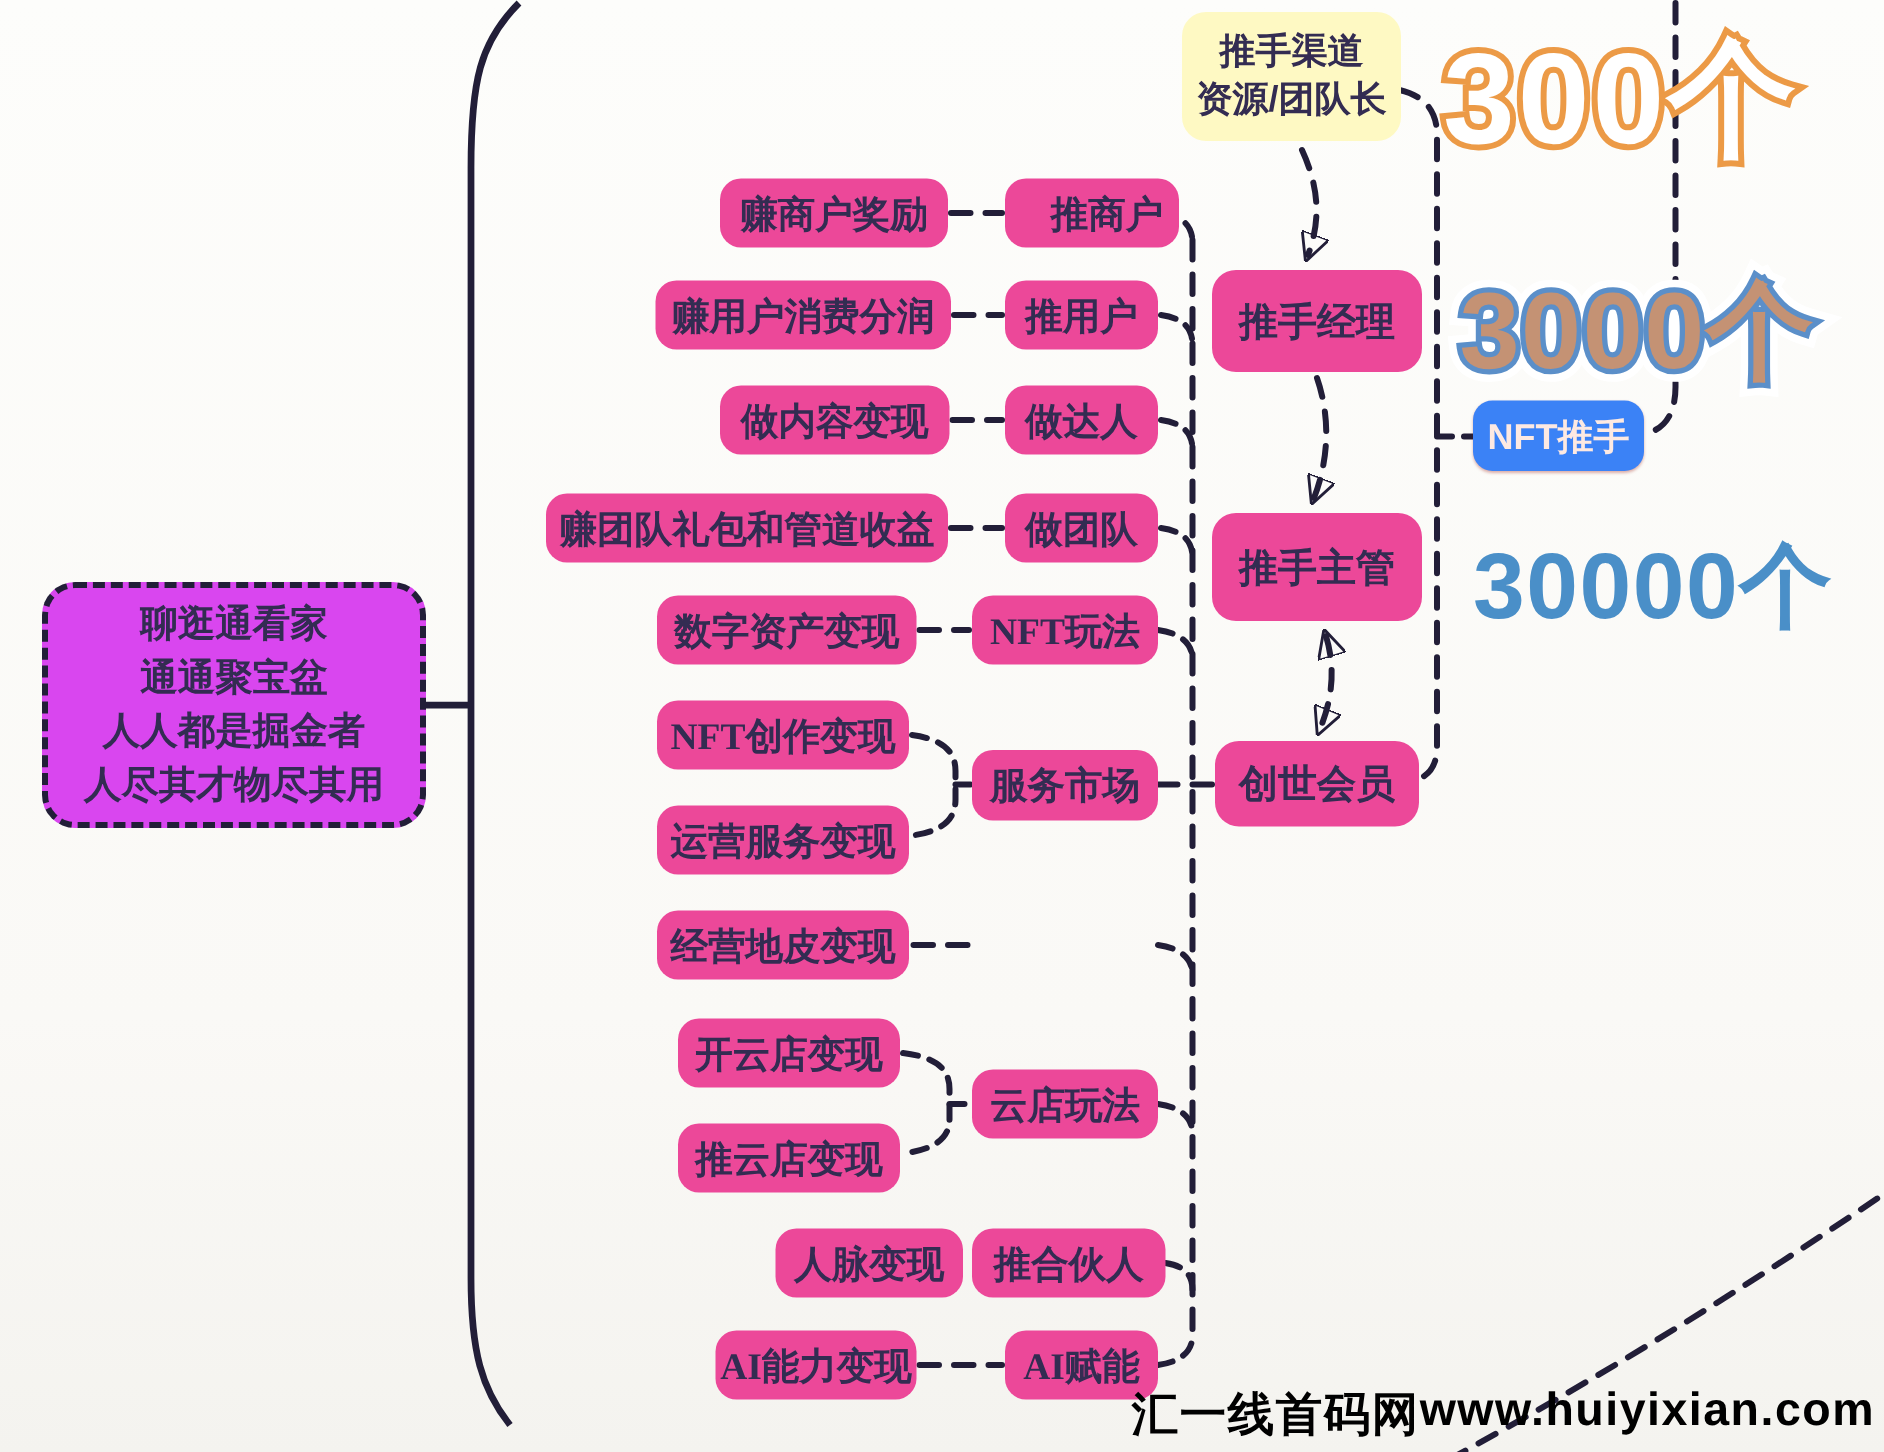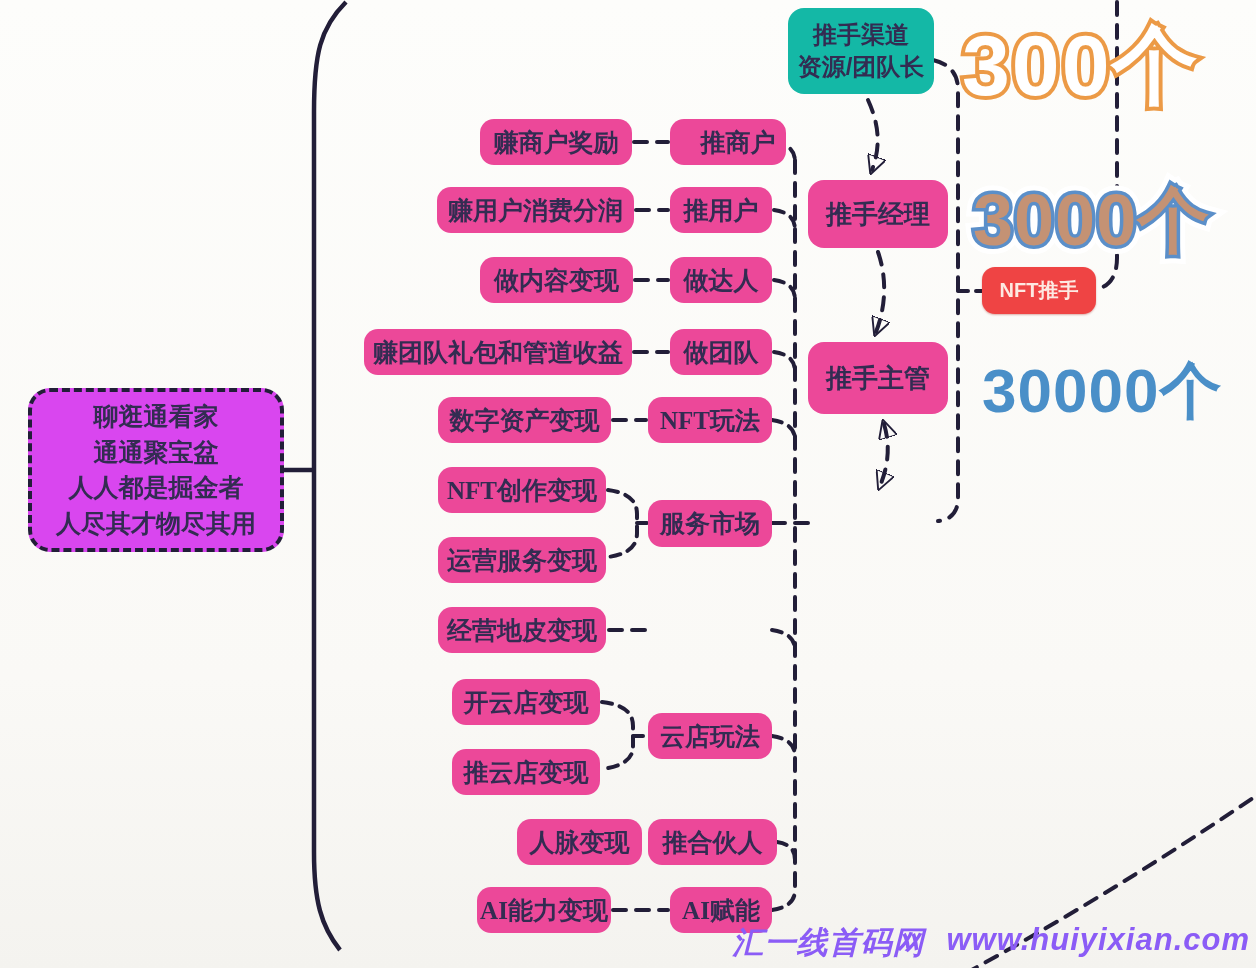--- a/index.html
+++ b/index.html
@@ -37,7 +37,7 @@
   .channel {
     position:absolute; z-index:2;
     left:788px; top:8px; width:146px; height:86px;
-    background:#14b8a6; border-radius:16px;
+    background:#fef9c3; border-radius:16px;
     display:flex; flex-direction:column; align-items:center; justify-content:center;
     color:#332c52; font-weight:bold; font-size:24px; line-height:1.35; white-space:nowrap;
   }

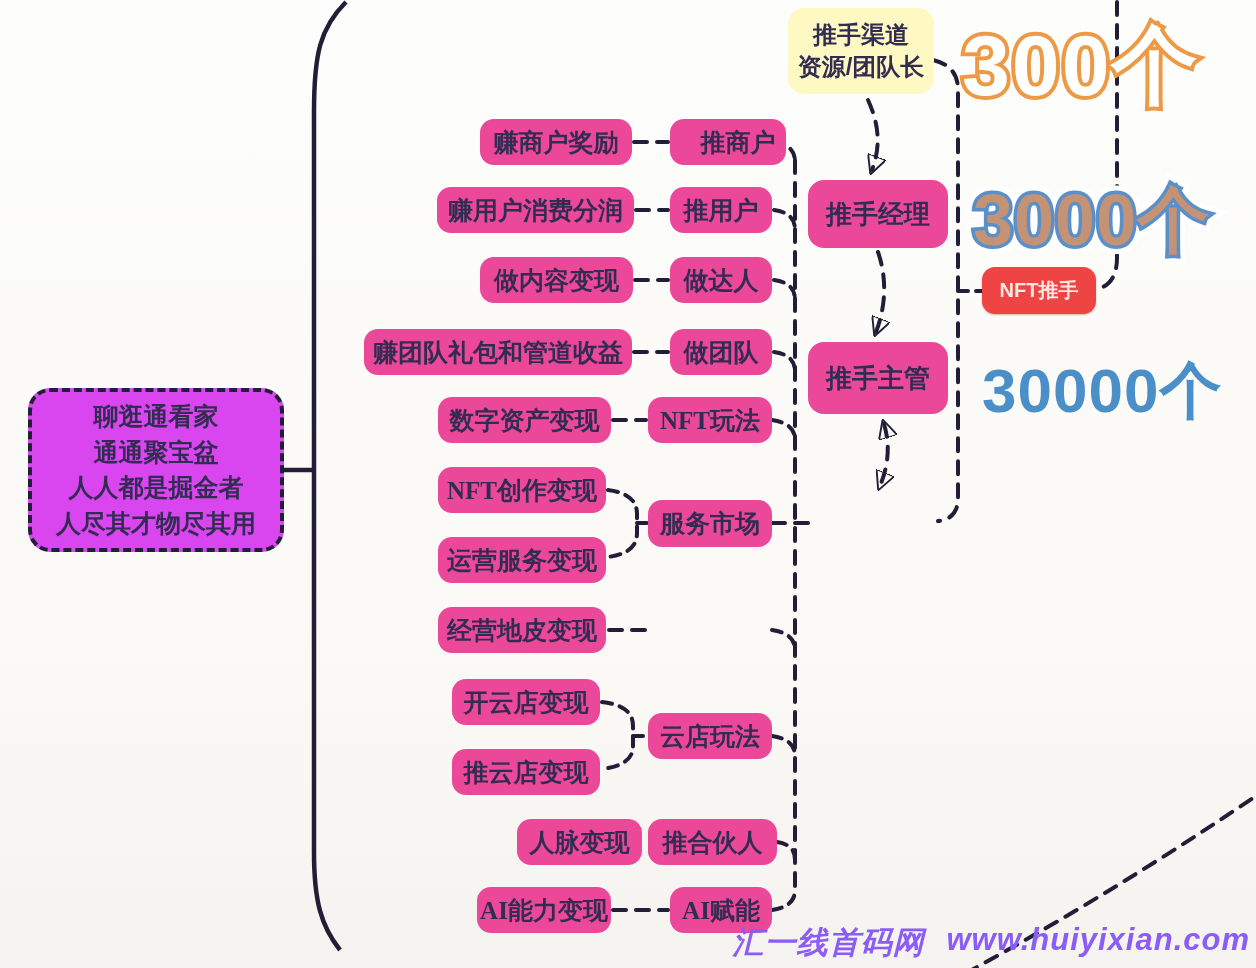--- a/index.html
+++ b/index.html
@@ -44,9 +44,9 @@
   .redbadge {
     position:absolute; z-index:3;
     left:982px; top:267px; width:114px; height:47px;
-    background:#ef4444; border-radius:13px;
+    background:#3b82f6; border-radius:13px;
     display:flex; align-items:center; justify-content:center;
-    color:#fde9e2; font-weight:bold; font-size:20px; white-space:nowrap;
+    color:#fde9e2; font-weight:bold; font-size:24px; white-space:nowrap;
     box-shadow:0 1px 2px rgba(160,30,20,.35);
   }
   svg text { font-family:"Liberation Sans", sans-serif; font-weight:bold; }

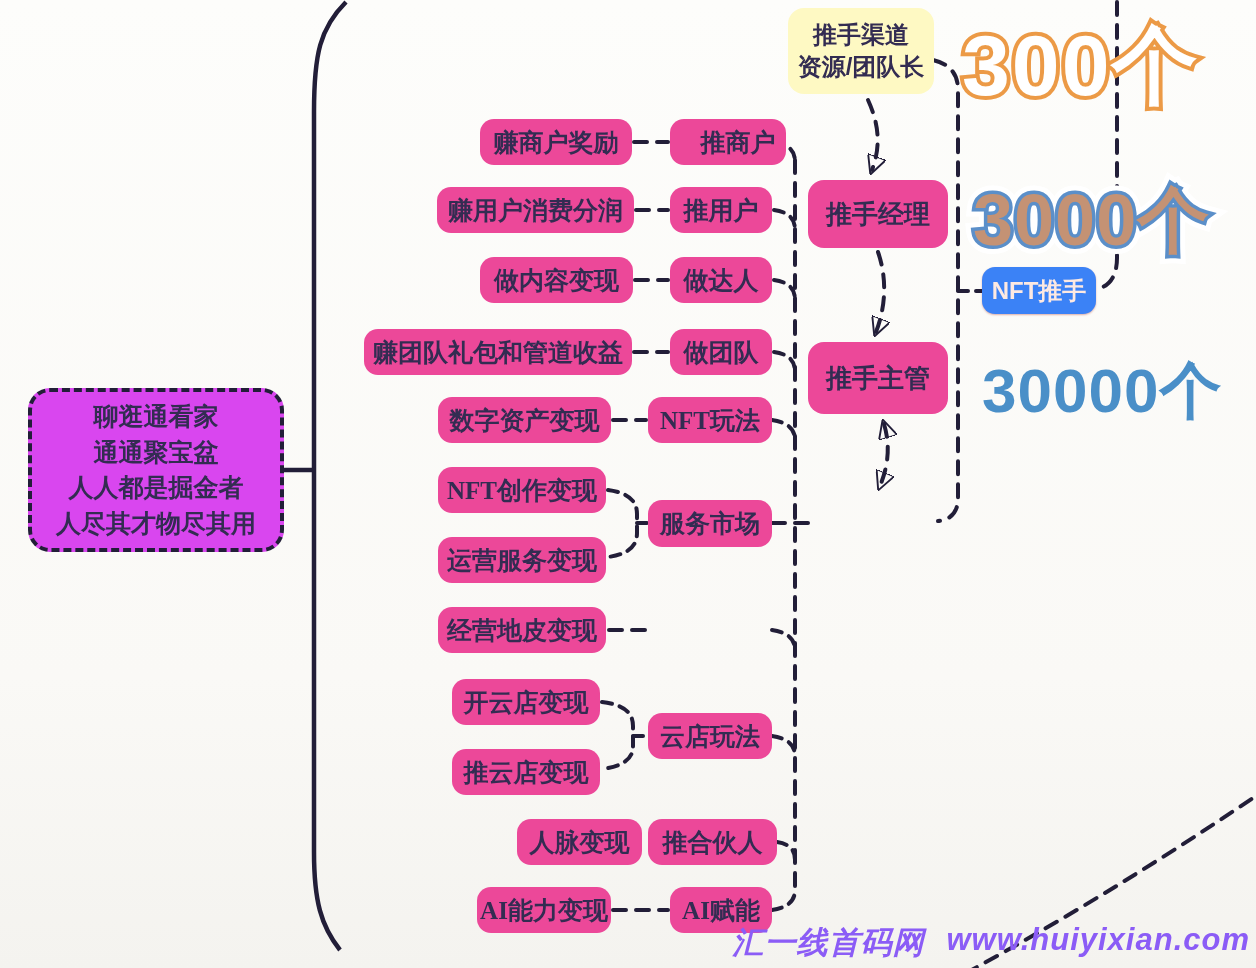--- a/index.html
+++ b/index.html
@@ -154,6 +154,7 @@
   </div>
   <div class="node chain" style="left:808px;top:180px;width:140px;height:68px;">推手经理</div>
   <div class="node chain" style="left:808px;top:342px;width:140px;height:72px;">推手主管</div>
+  <div class="node chain" style="left:810px;top:494px;width:136px;height:57px;">创世会员</div>
   <div class="redbadge">NFT推手</div>
 
   <div class="watermark">

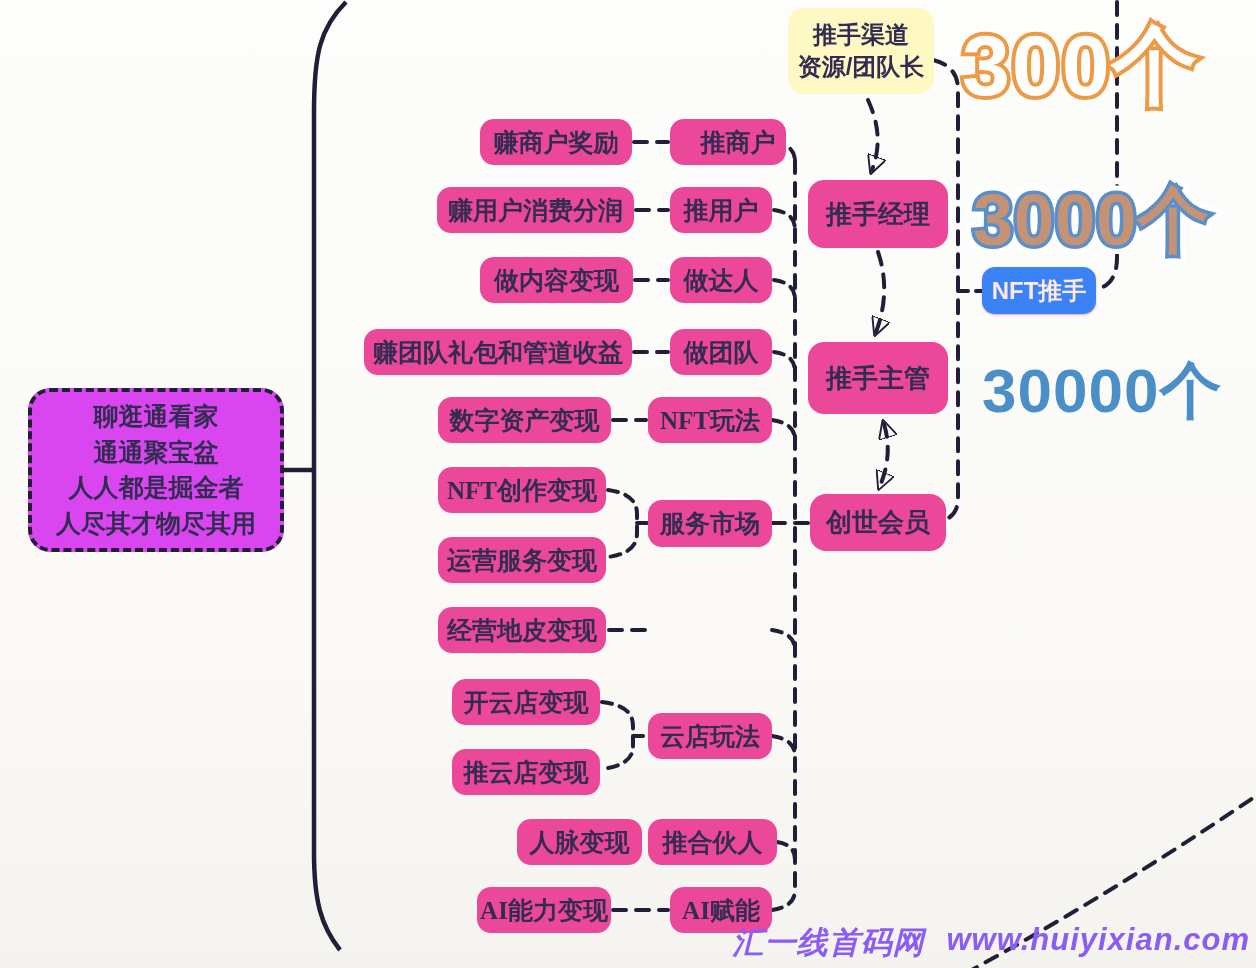--- a/index.html
+++ b/index.html
@@ -56,8 +56,8 @@
   .cnt-solid { fill:#4a8fc8; font-size:62px; letter-spacing:1px; }
   .watermark {
     position:absolute; z-index:4; right:6px; bottom:4px;
-    font-weight:bold; font-size:31px; color:#8b5cf6; letter-spacing:1px;
-    display:flex; gap:22px; white-space:nowrap;font-style:italic;
+    font-weight:bold; font-size:31px; color:#000000; letter-spacing:1px;
+    display:flex; white-space:nowrap;
   }
 </style>
 </head>

